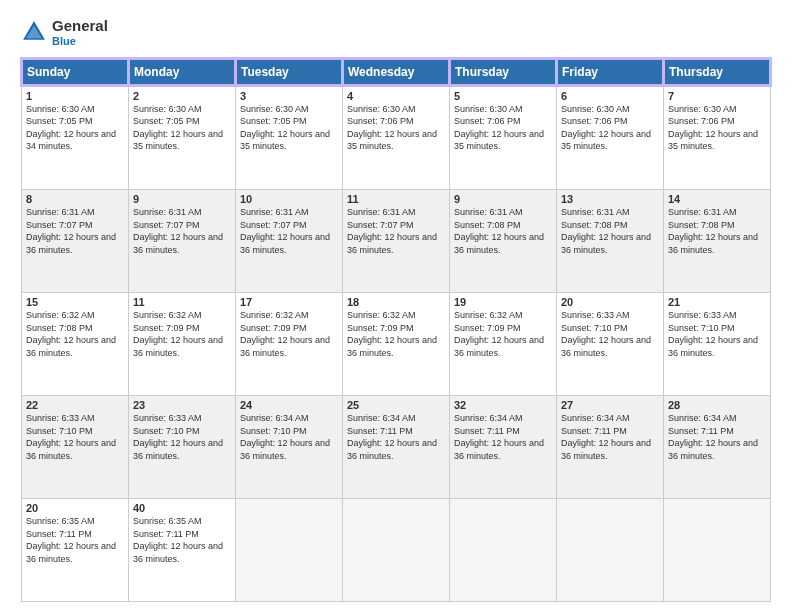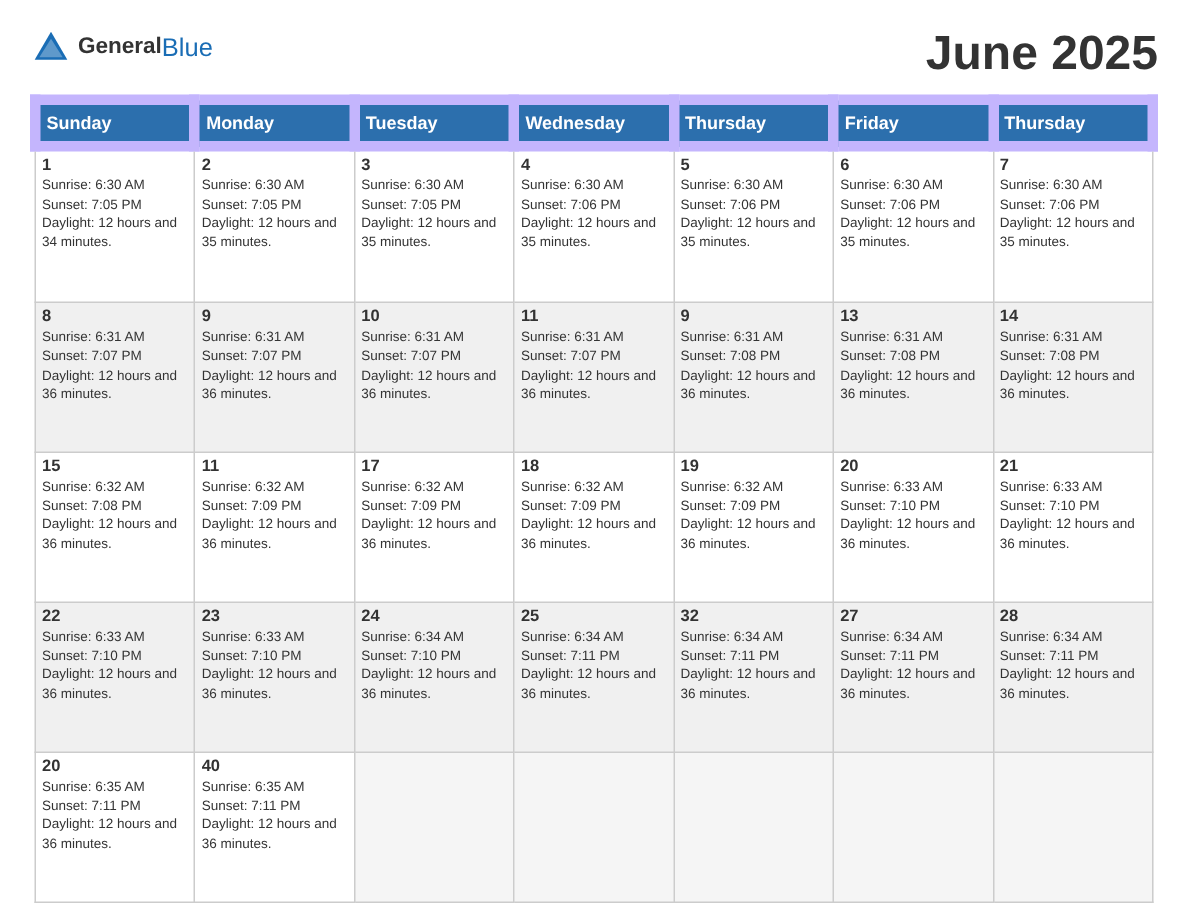--- a/index.html
+++ b/index.html
@@ -30,6 +30,7 @@
     }
     .logo-text {
       display: flex;
+      flex-direction: column;
       line-height: 1.1;
     }
     .logo-general {

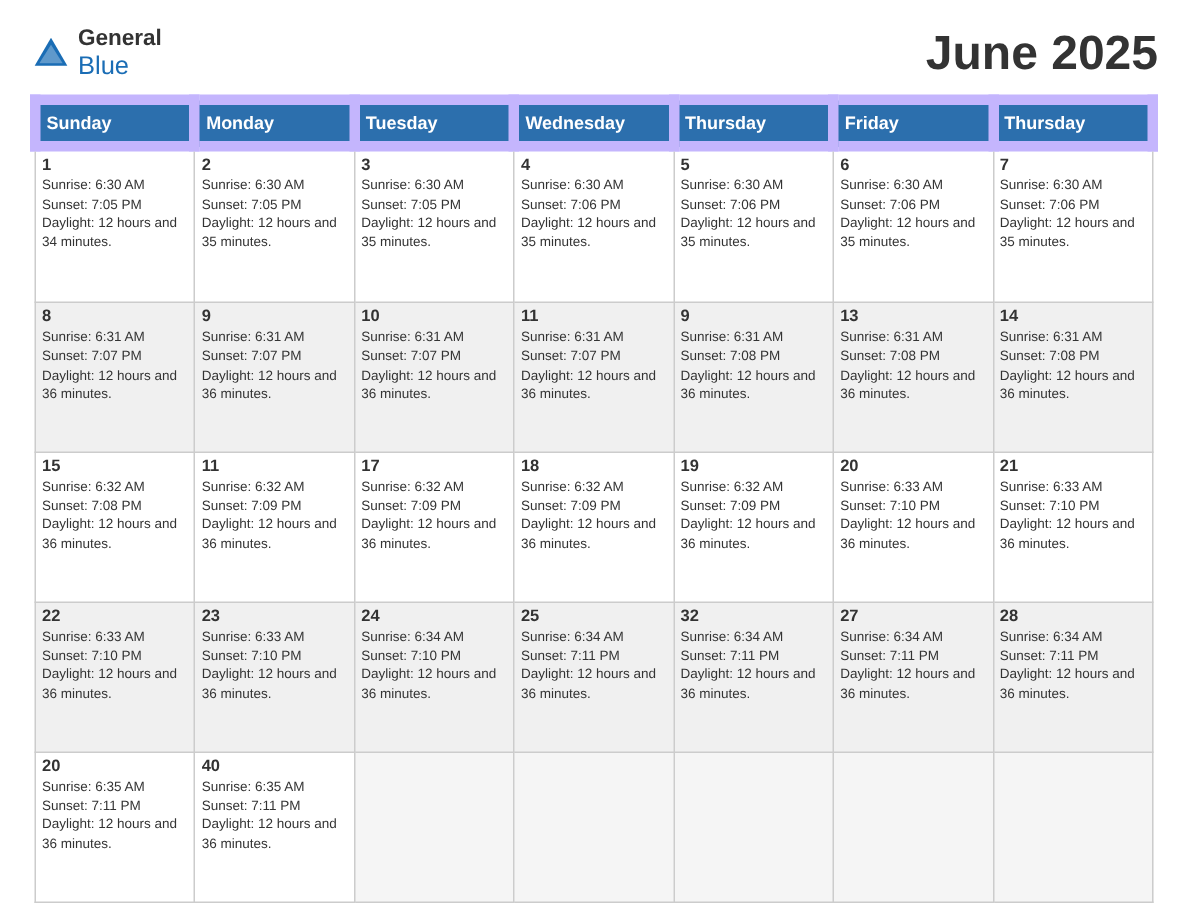--- a/index.html
+++ b/index.html
@@ -39,8 +39,8 @@
       color: #333;
     }
     .logo-blue {
-      font-size: 17px;
-      font-weight: normal;
+      font-size: 11px;
+      font-weight: bold;
       color: #1a6db5;
     }
     .logo-icon {

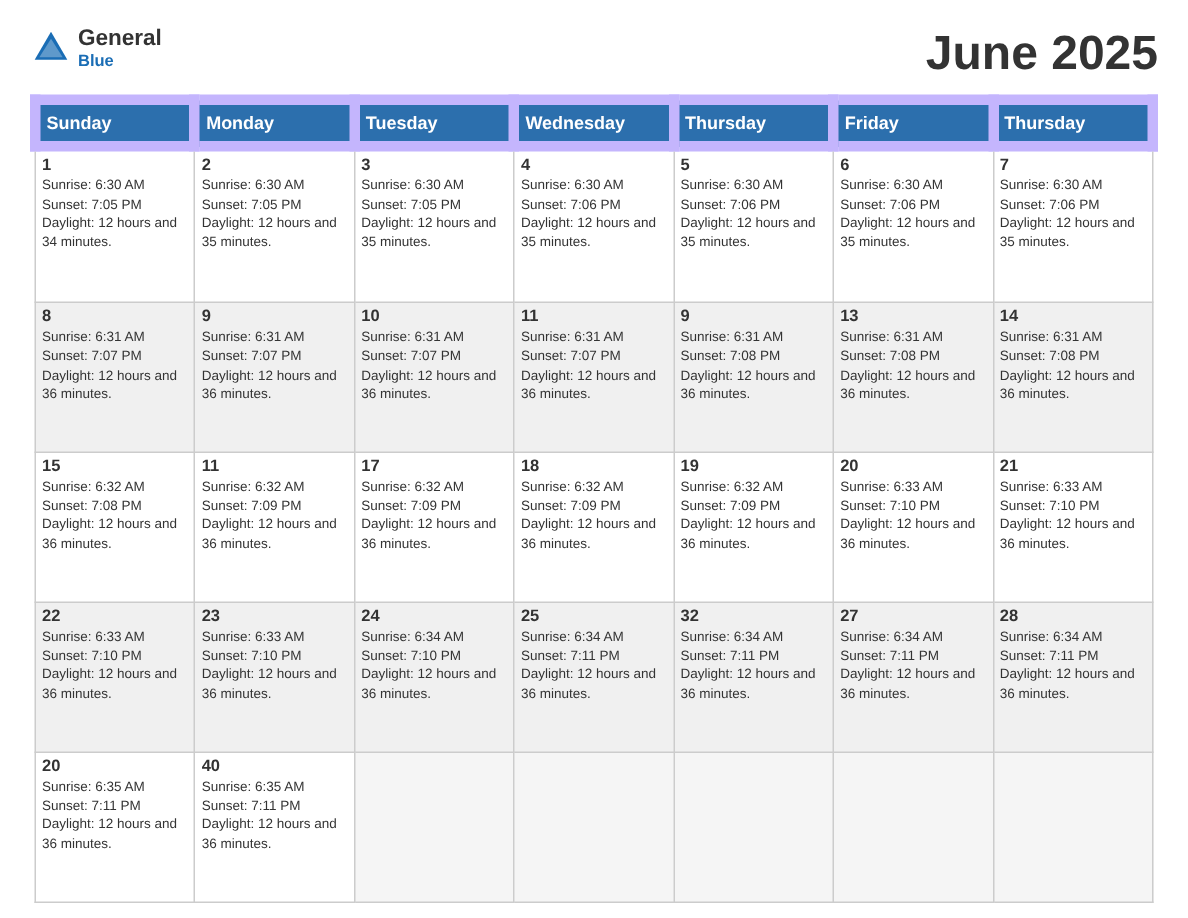--- a/index.html
+++ b/index.html
@@ -117,7 +117,6 @@
       </div>
     </div>
     <div class="title-section">
-      <div class="month-title">June 2025</div>
     </div>
   </div>
 

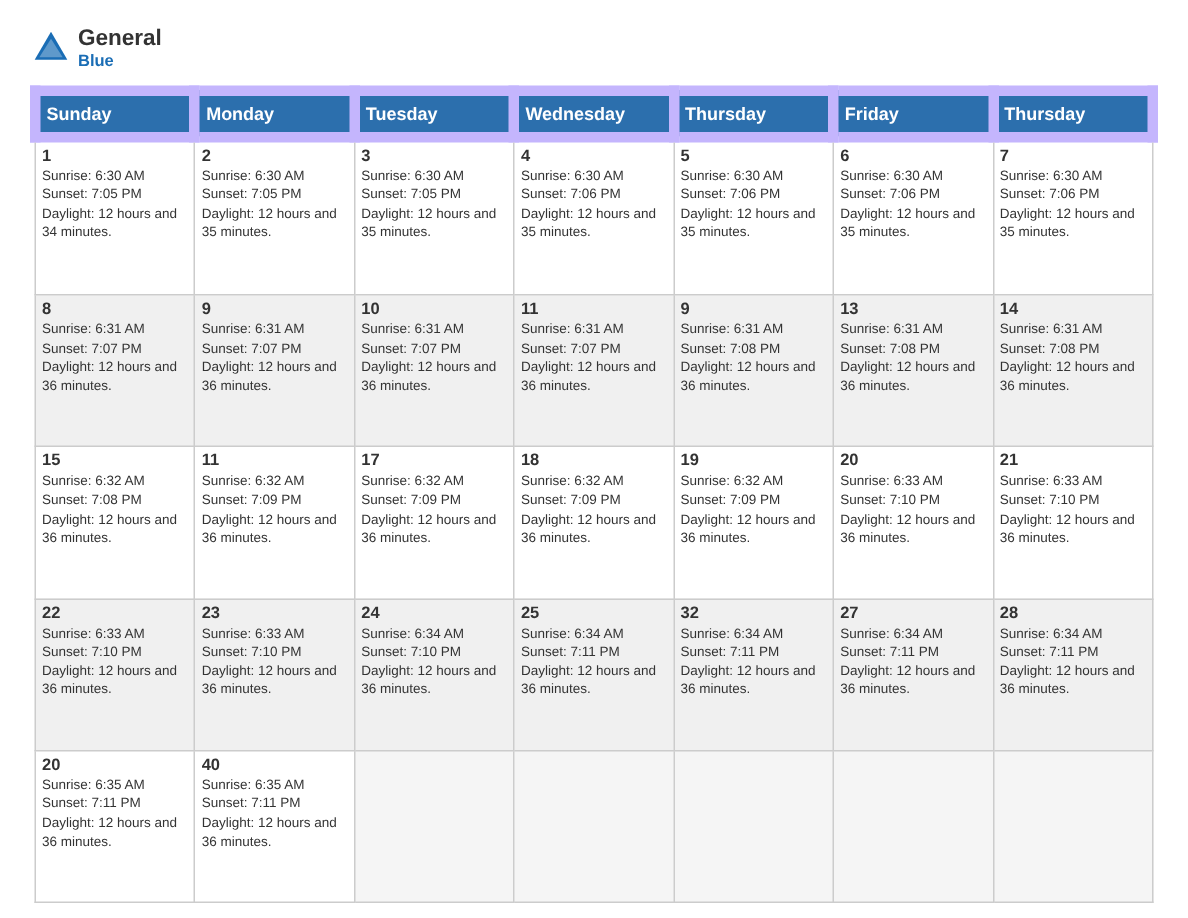--- a/index.html
+++ b/index.html
@@ -72,7 +72,7 @@
       font-weight: bold;
       padding: 5px 4px;
       text-align: left;
-      border: 7px solid #c4b5fd;
+      border: 3px solid #c4b5fd;
     }
     .calendar td {
       border: 1px solid #ccc;

